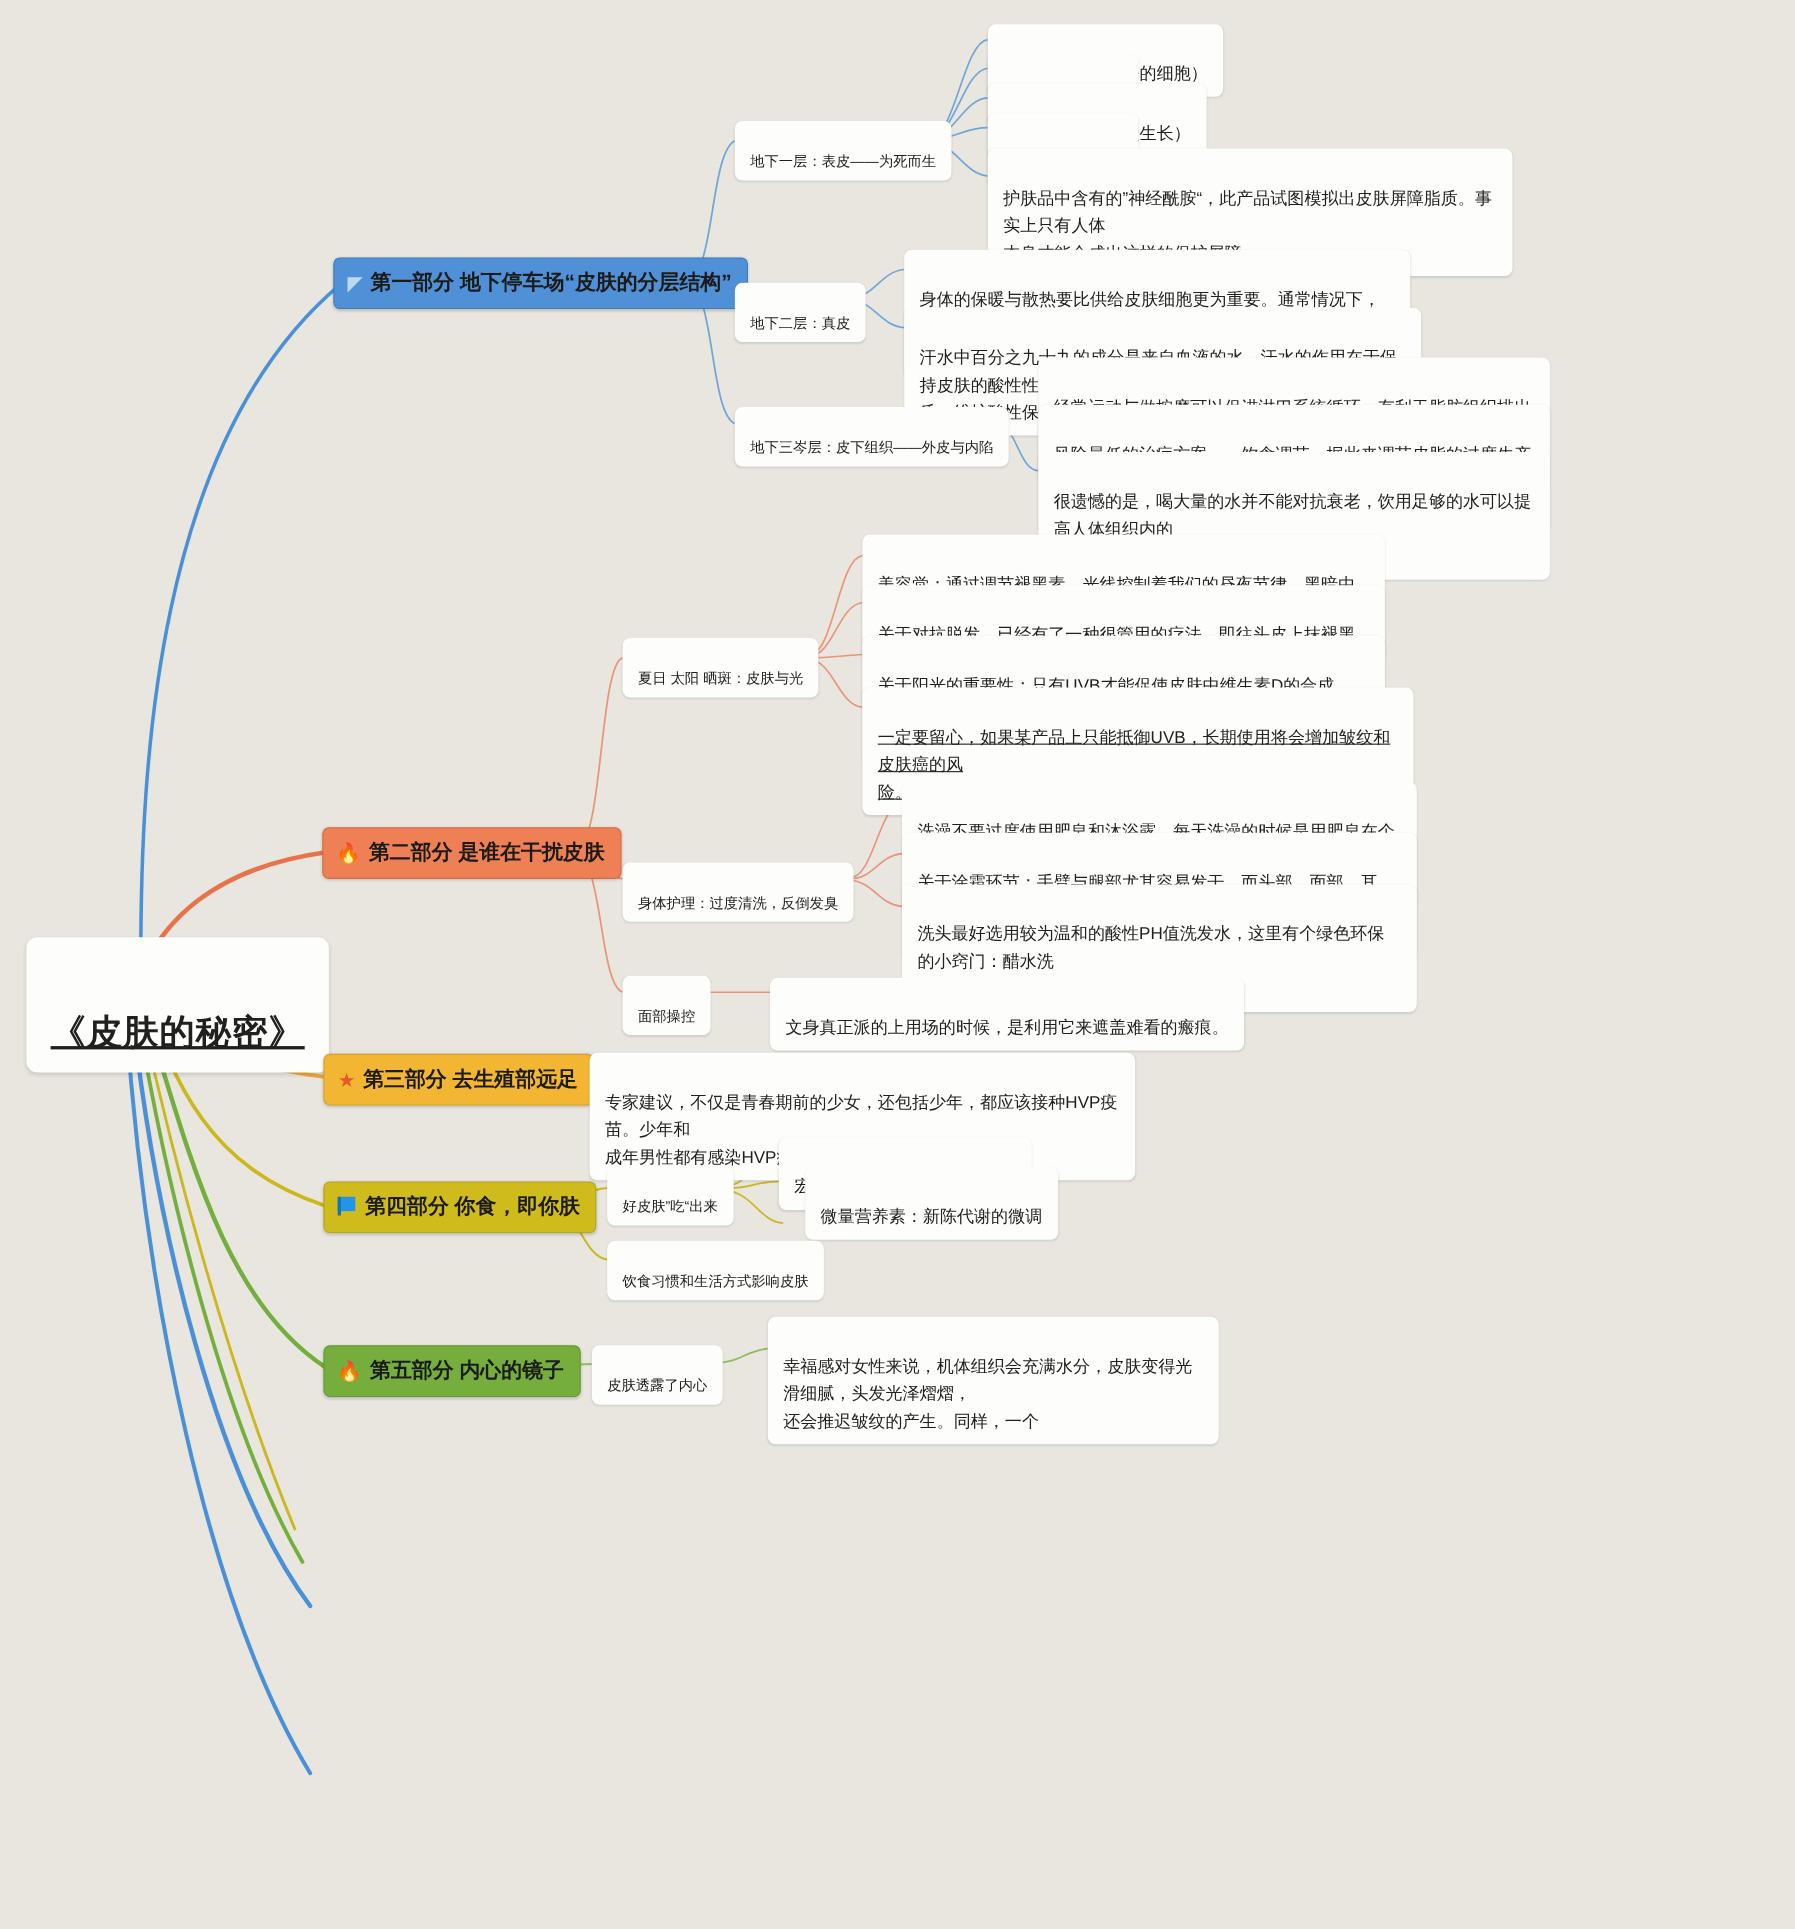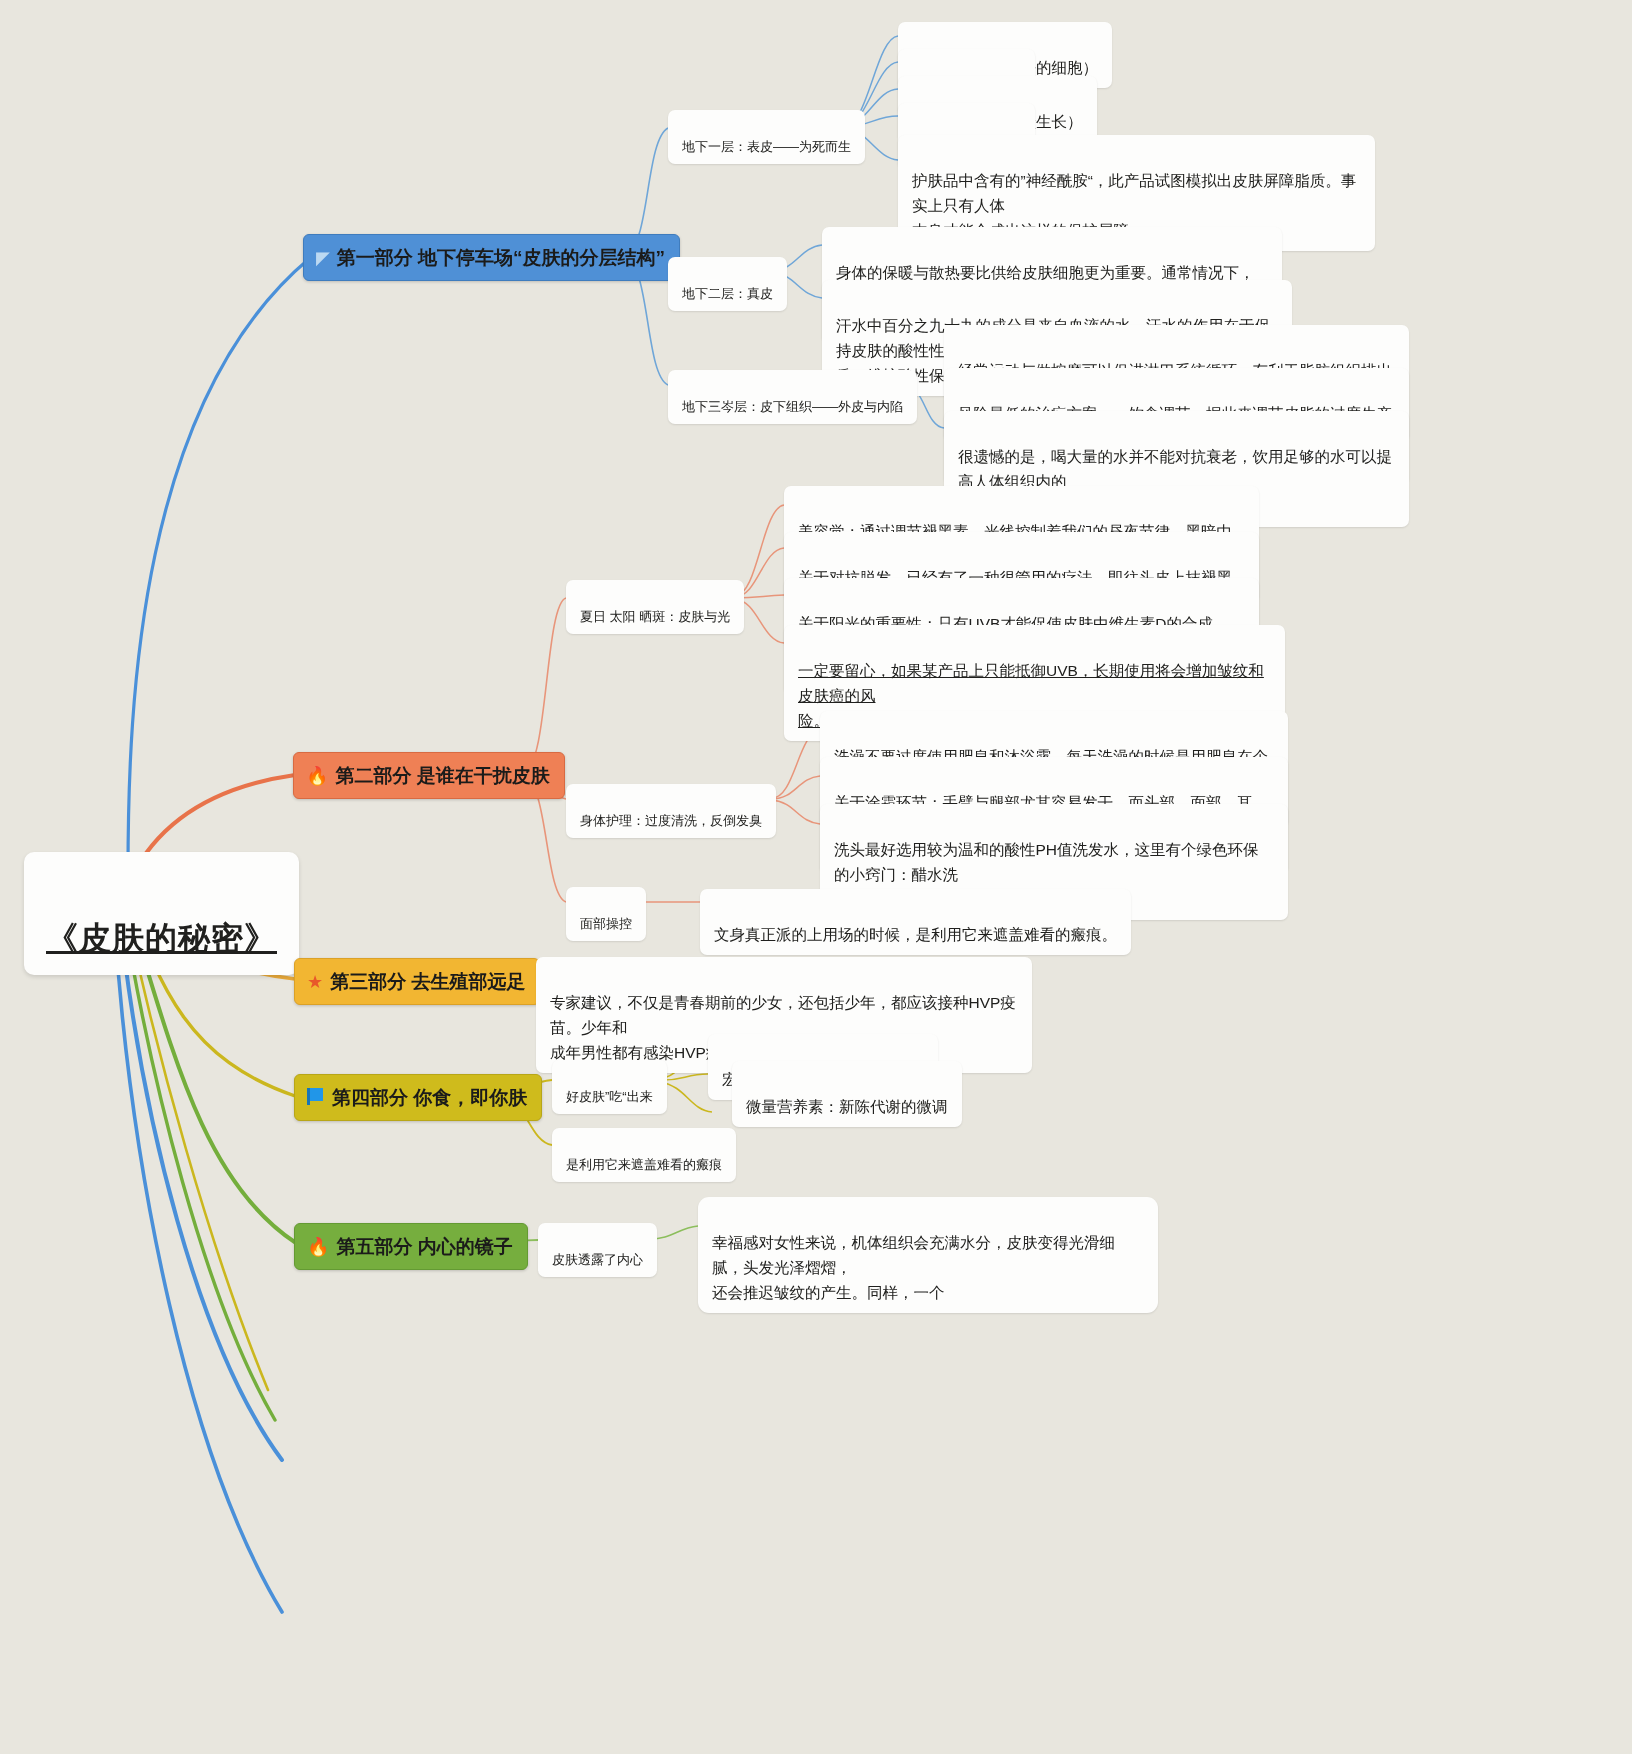--- a/index.html
+++ b/index.html
@@ -288,7 +288,7 @@
     <span>微量营养素：新陈代谢的微调</span>
   </div>
   <div class="node sub" style="left:552px;top:1128px;">
-    <span>是利用它来遮盖难看的瘢痕</span>
+    <span>饮食习惯和生活方式影响皮肤</span>
   </div>
 
   <div class="node main" style="left:294px;top:1223px;background:#76ae3e;border:1px solid #649a33;">

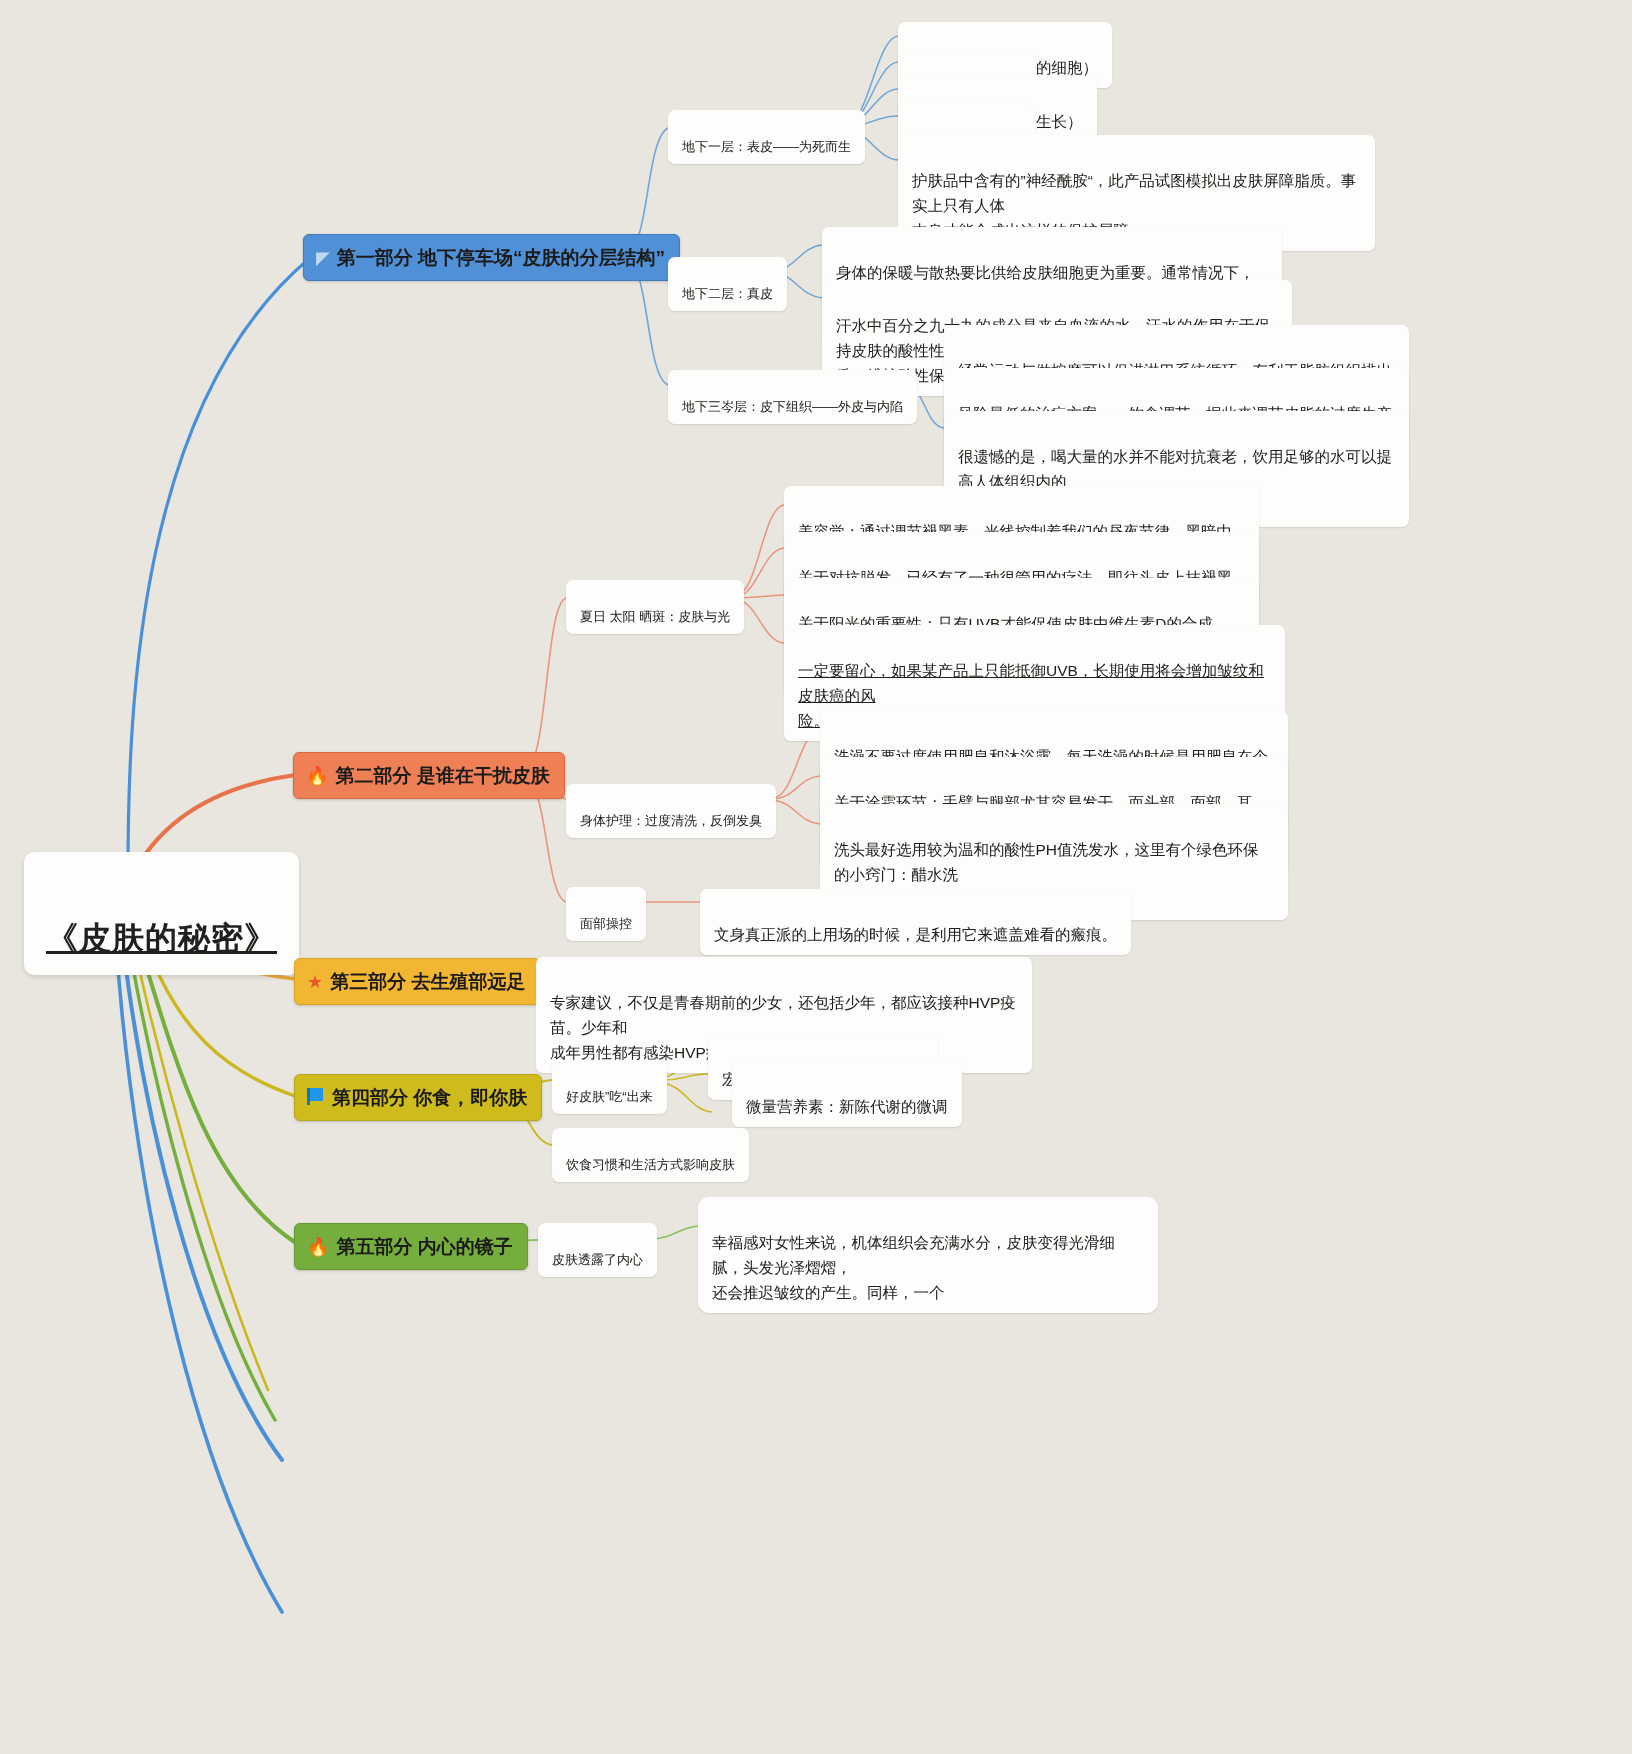--- a/index.html
+++ b/index.html
@@ -298,7 +298,7 @@
   <div class="node sub" style="left:538px;top:1223px;">
     <span>皮肤透露了内心</span>
   </div>
-  <div class="node leaf" style="left:698px;top:1197px;width:460px;border-radius:11px;">
+  <div class="node leaf" style="left:698px;top:1197px;width:410px;">
     <span>幸福感对女性来说，机体组织会充满水分，皮肤变得光滑细腻，头发光泽熠熠，
 还会推迟皱纹的产生。同样，一个</span>
   </div>

